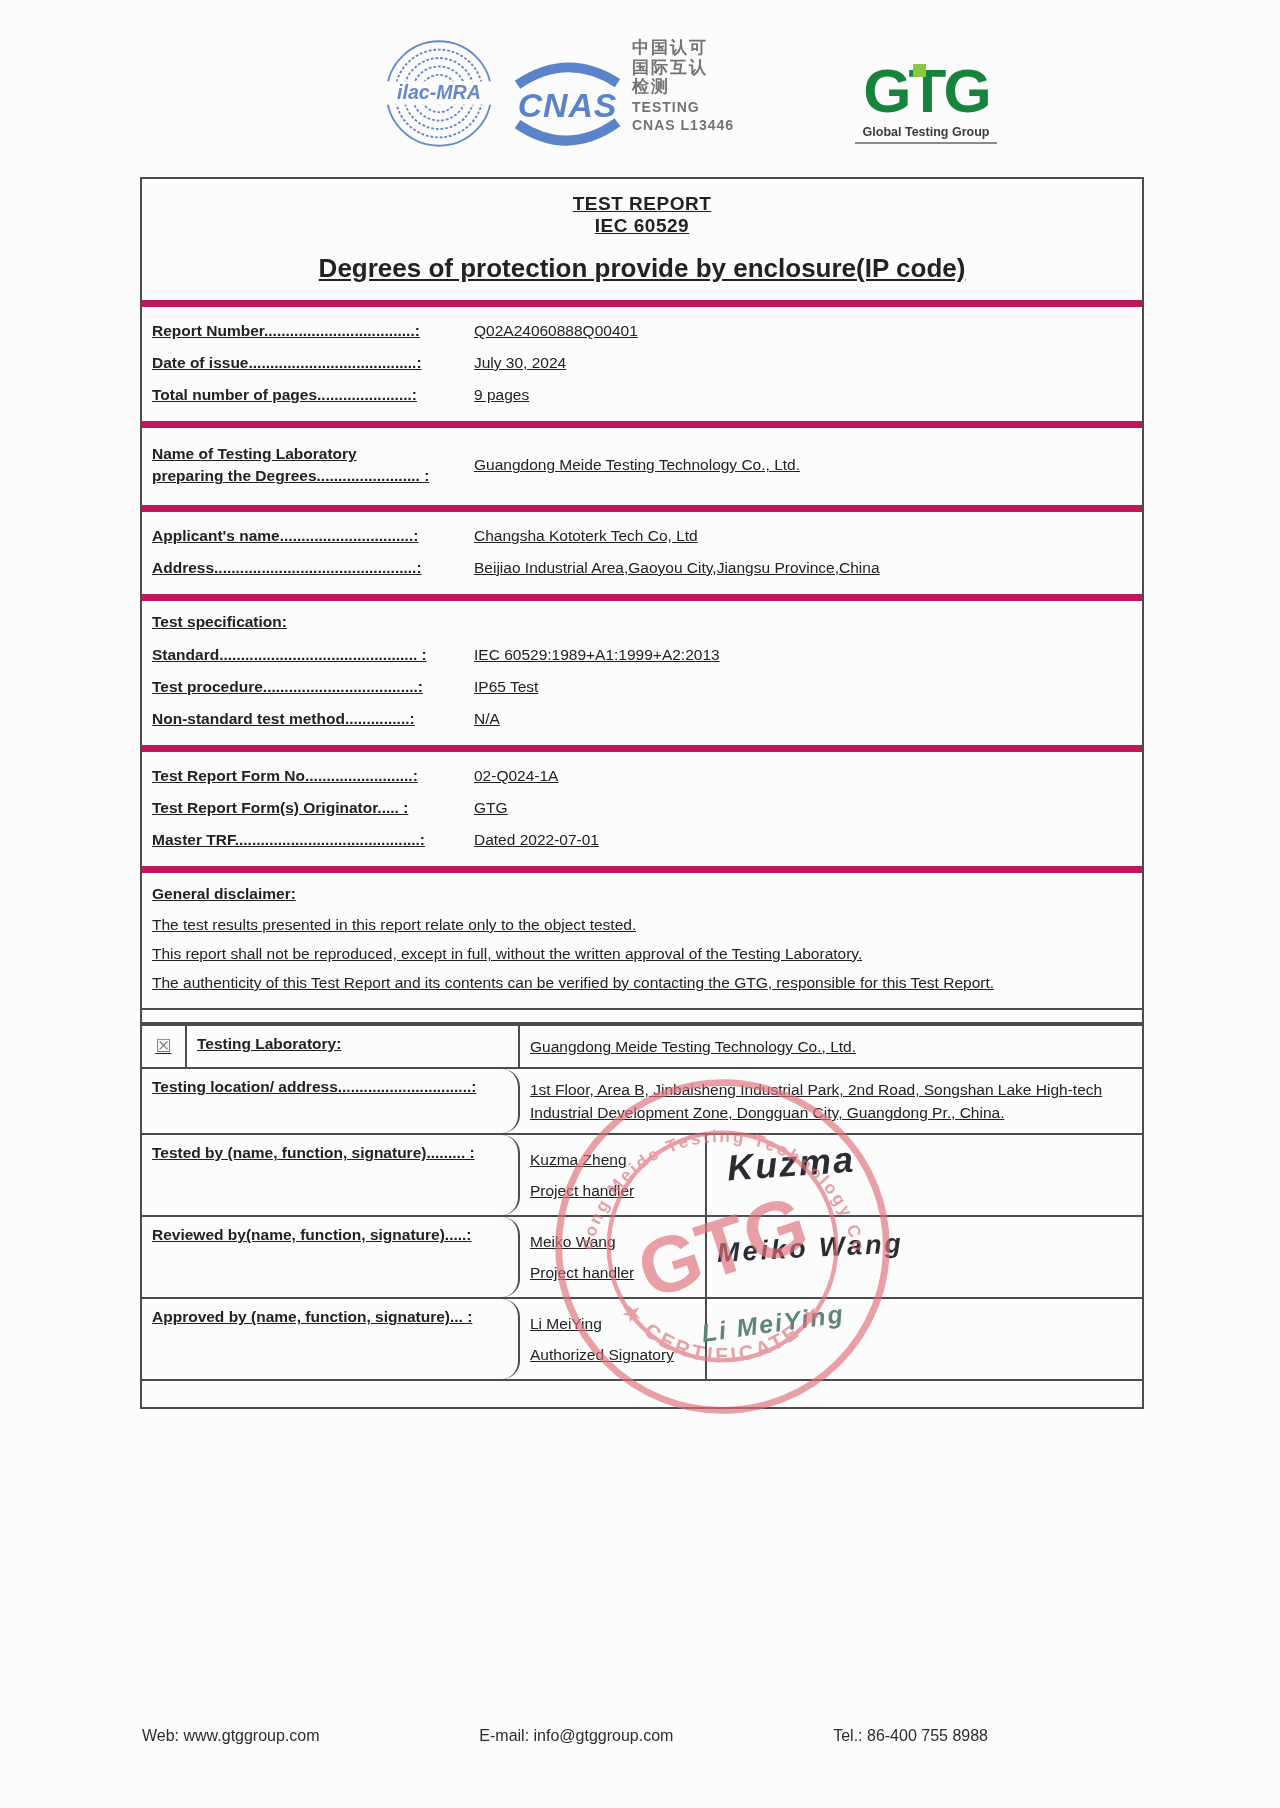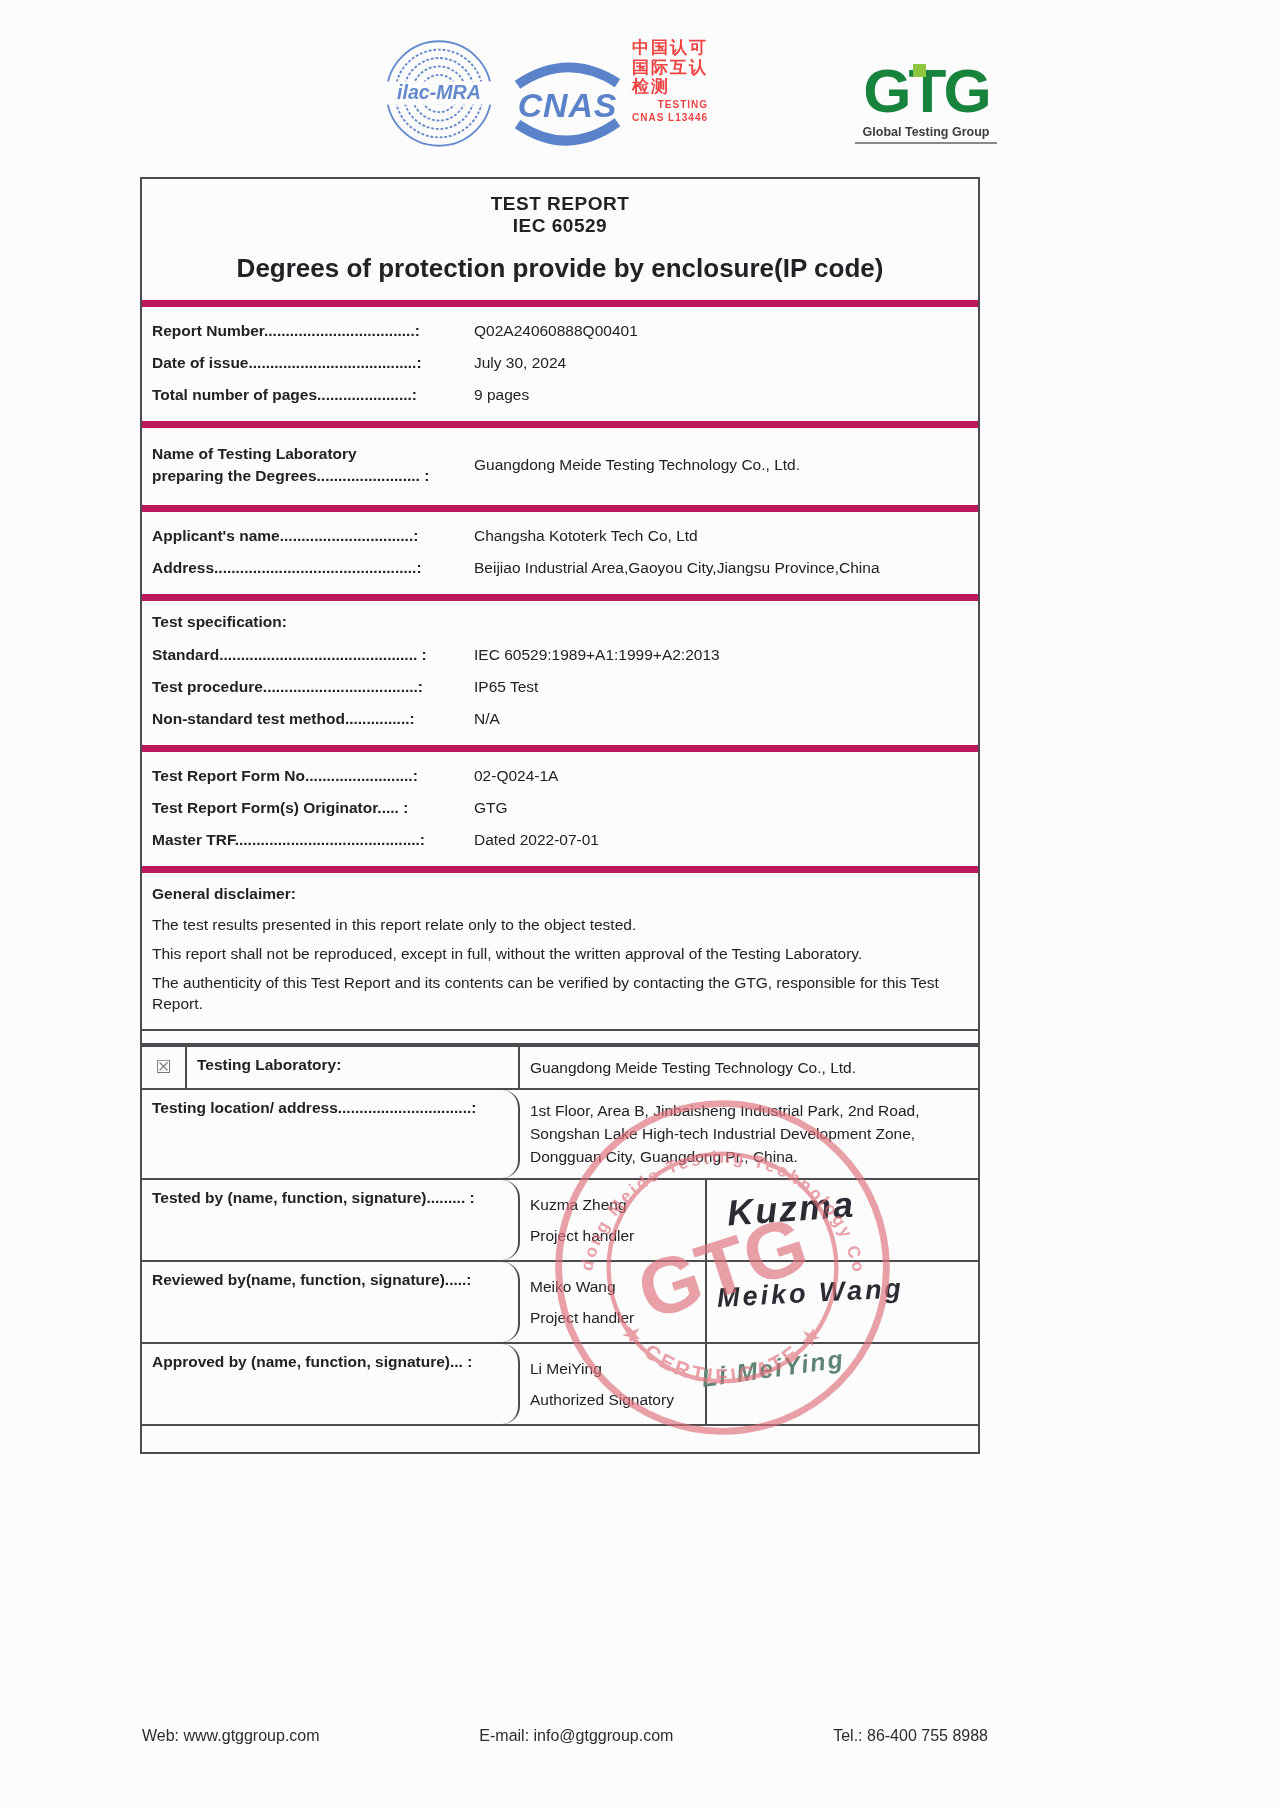--- a/index.html
+++ b/index.html
@@ -14,7 +14,7 @@
   .logo-strip { position:absolute; left:0; top:0; width:1280px; height:180px; }
   .ilac { position:absolute; left:383px; top:36px; width:112px; height:115px; opacity:.85; }
   .cnas { position:absolute; left:505px; top:58px; width:125px; height:92px; opacity:.9; }
-  .accred { position:absolute; left:632px; top:38px; color:#ef4444; font-weight:bold; line-height:1.15; }
+  .accred { position:absolute; left:632px; top:38px; color:#737373; font-weight:bold; line-height:1.15; }
   .accred .zh { font-size:17px; letter-spacing:2px; }
   .accred .en { font-size:10px; letter-spacing:1px; margin-top:2px;text-align:right; }
   .gtg-logo { position:absolute; left:855px; top:62px; width:142px; text-align:center; }

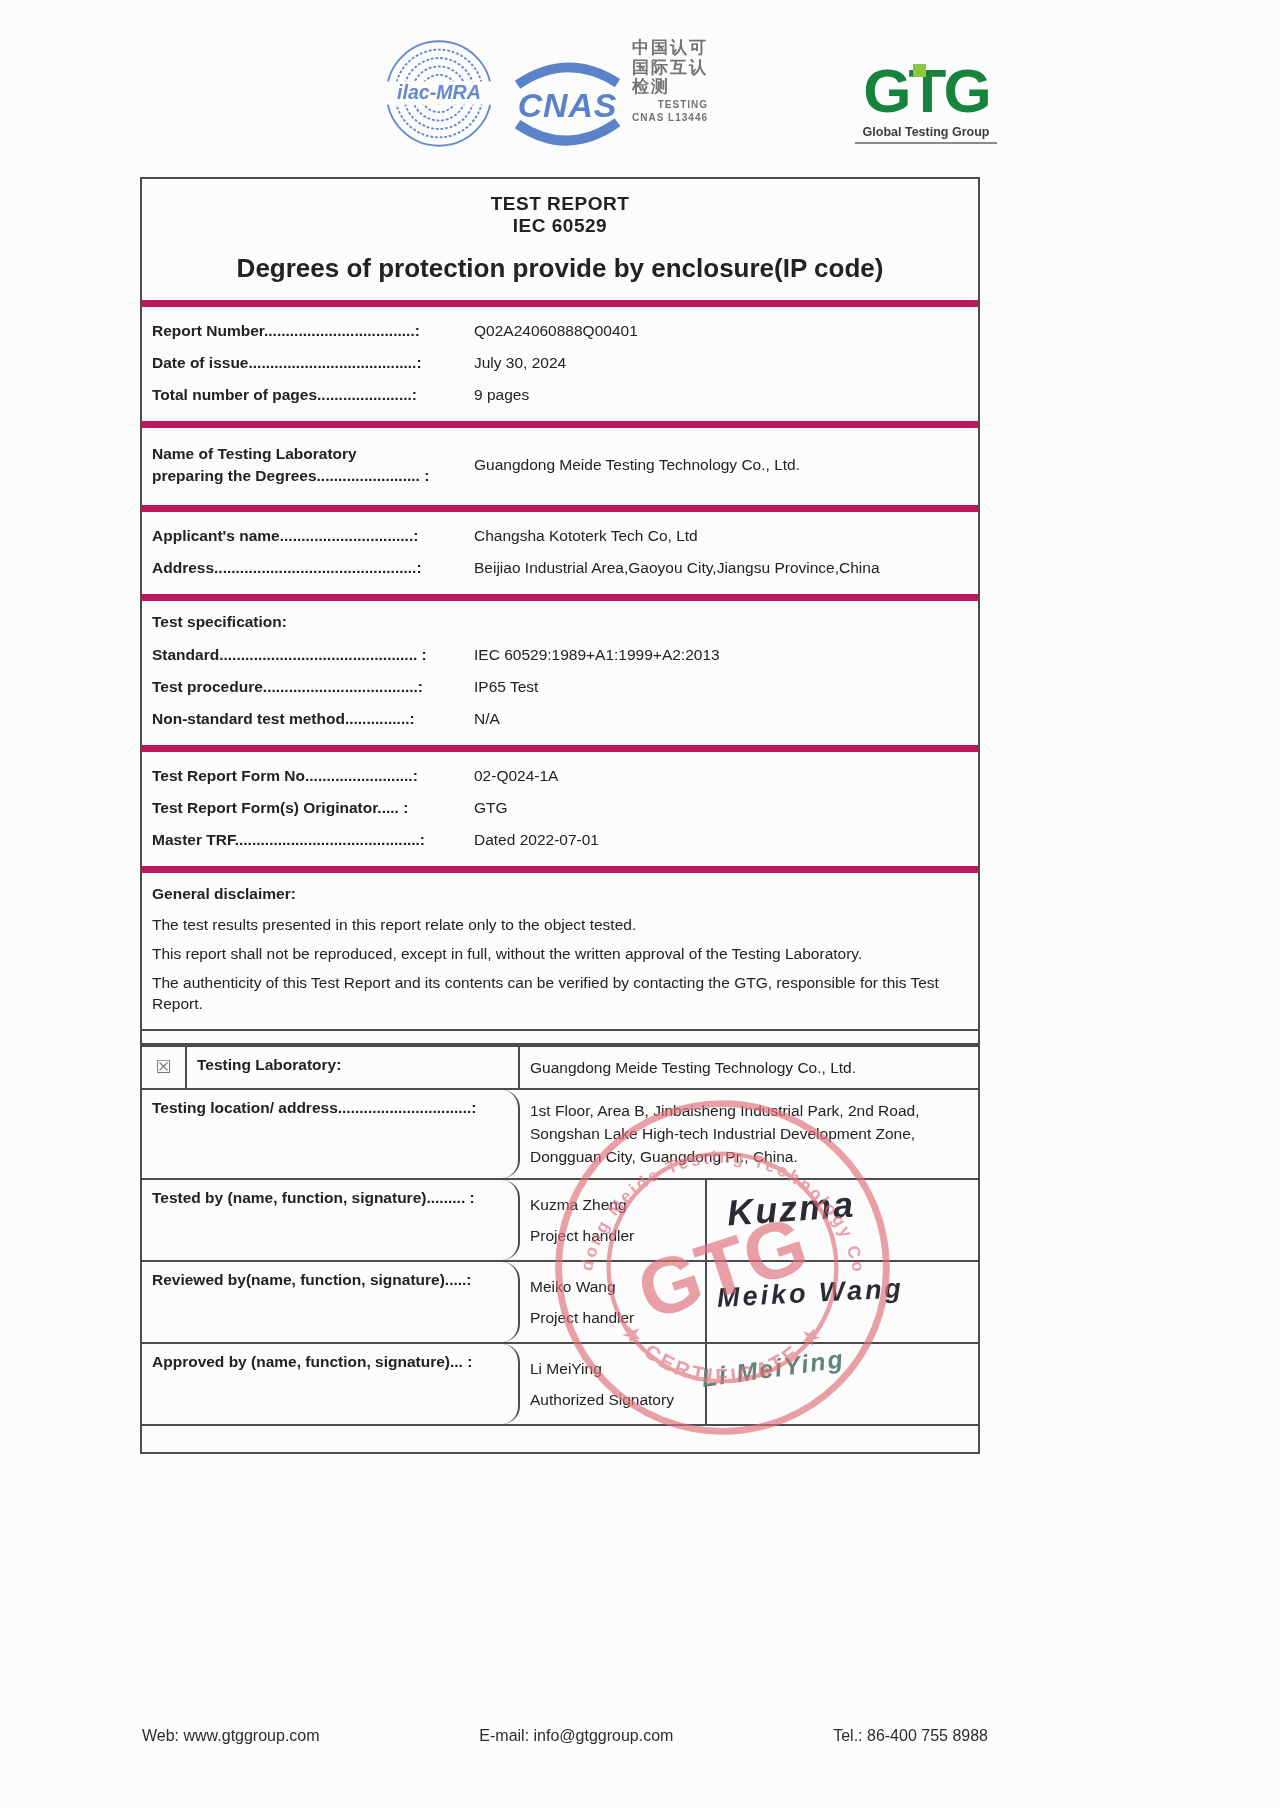--- a/index.html
+++ b/index.html
@@ -16,7 +16,7 @@
   .cnas { position:absolute; left:505px; top:58px; width:125px; height:92px; opacity:.9; }
   .accred { position:absolute; left:632px; top:38px; color:#737373; font-weight:bold; line-height:1.15; }
   .accred .zh { font-size:17px; letter-spacing:2px; }
-  .accred .en { font-size:10px; letter-spacing:1px; margin-top:2px;text-align:right; }
+  .accred .en { font-size:14px; letter-spacing:1px; margin-top:2px; }
   .gtg-logo { position:absolute; left:855px; top:62px; width:142px; text-align:center; }
   .gtg-word { position:relative; font-size:62px; line-height:.95; font-weight:900; color:#18833c; letter-spacing:-3px; font-family:"Liberation Sans",sans-serif; }
   .gtg-dot { position:absolute; left:58px; top:2px; width:13px; height:13px; background:#8dc63f; }

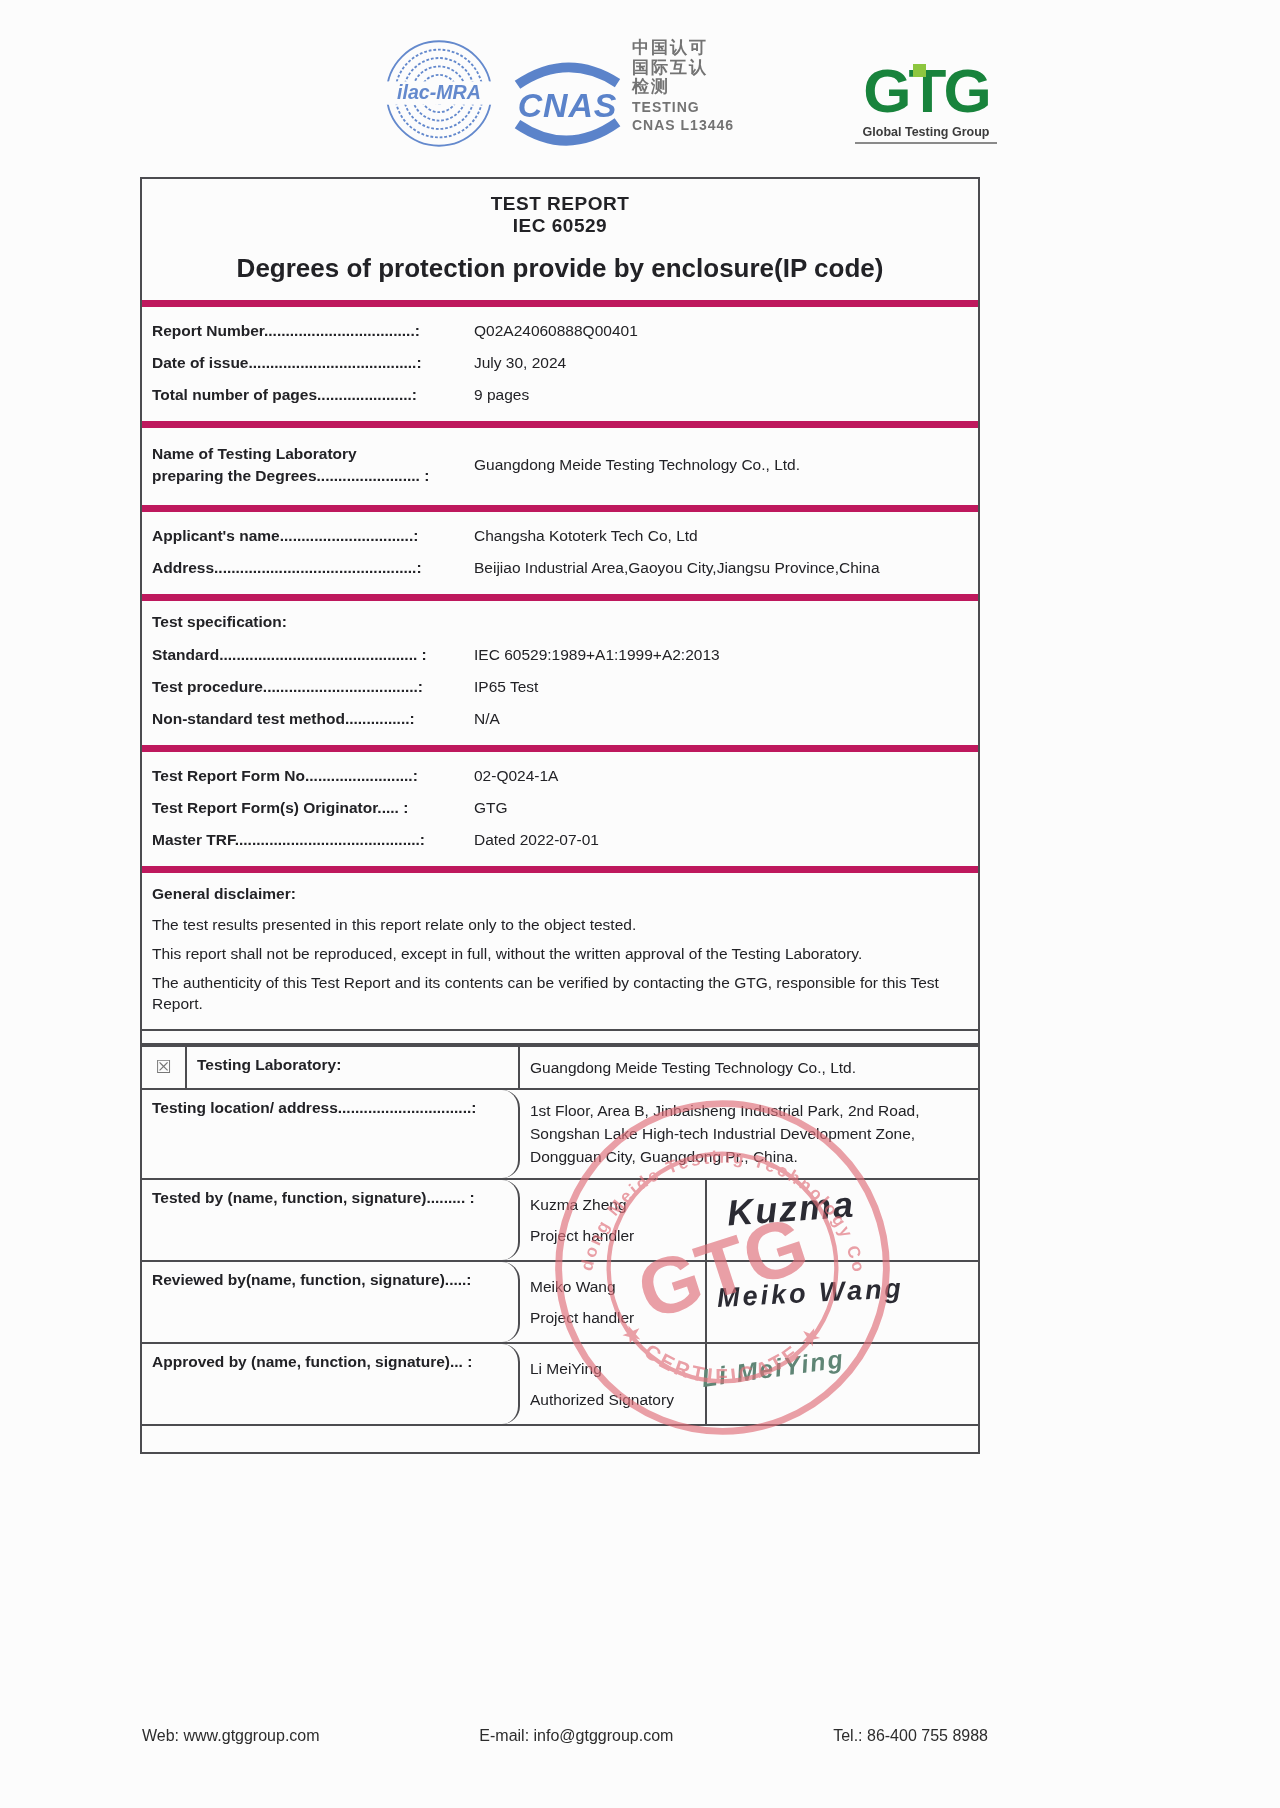--- a/index.html
+++ b/index.html
@@ -24,9 +24,10 @@
 
   
   .doc-box {
-    position:absolute; left:140px; top:177px; width:840px;
+    position:absolute; left:140px; top:177px; width:1004px;
     border:2px solid #4c4c50; background:transparent;
     font-size:15.5px;
+    text-decoration:underline;
   }
   .sec { border-top:7px solid #be185d; padding:8px 10px 10px 10px; }
   .sec.first { border-top:none; }

